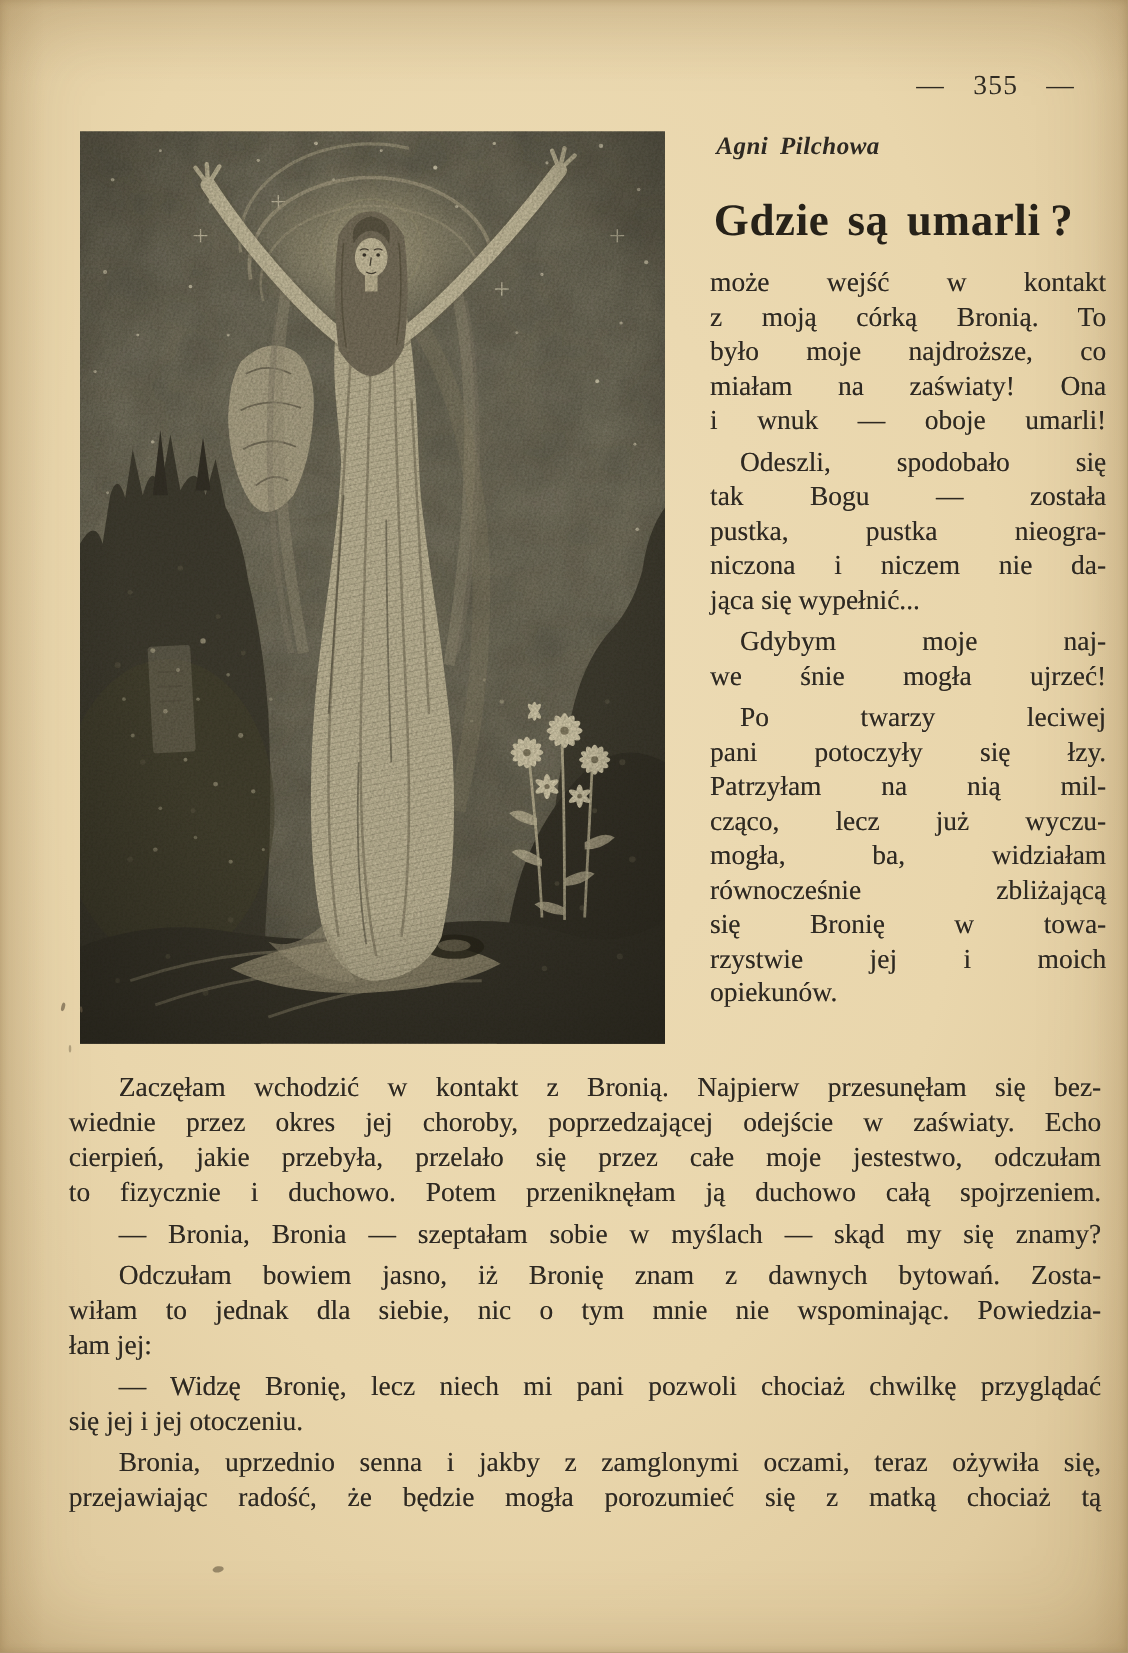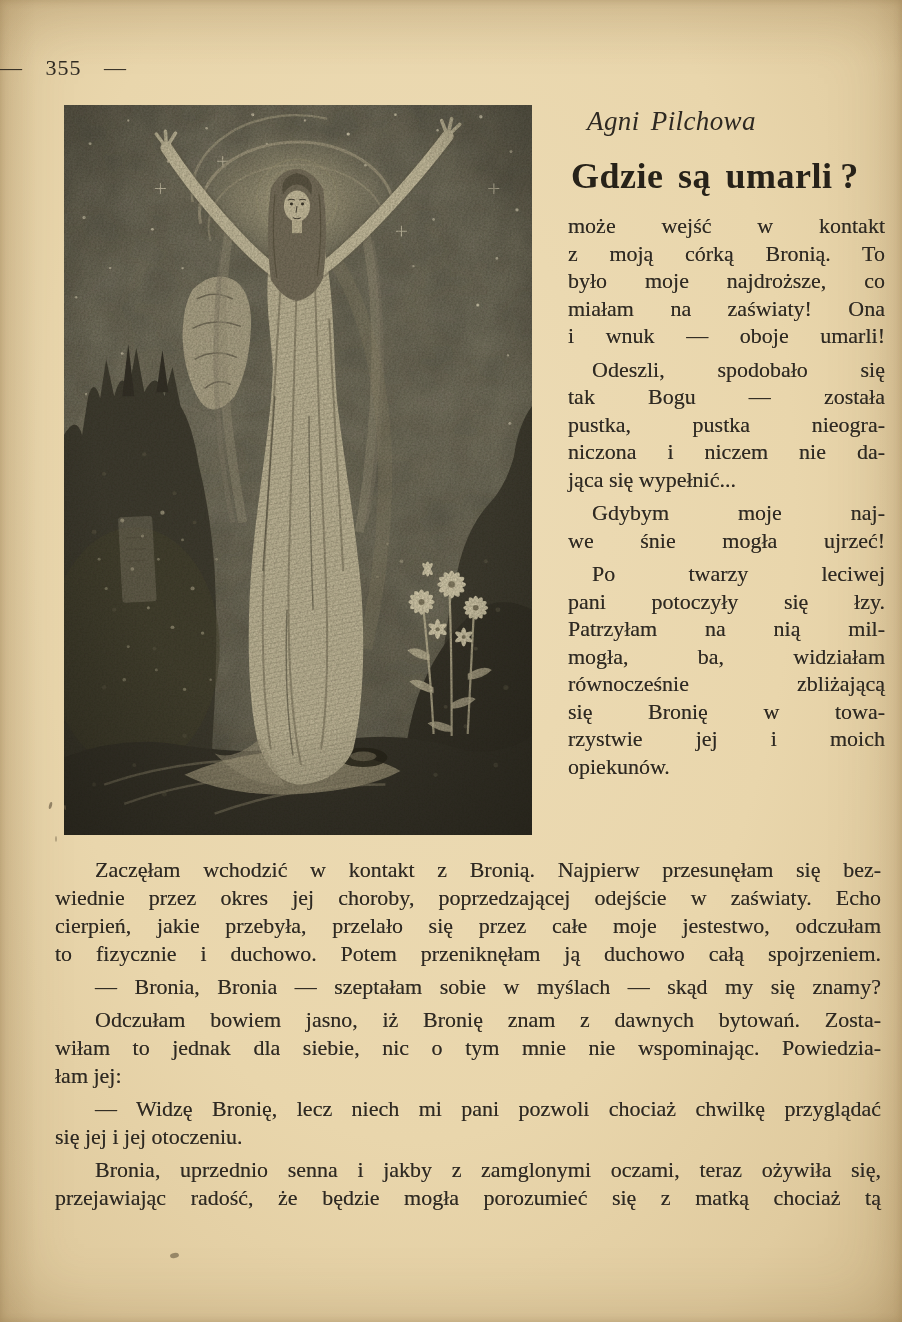--- a/index.html
+++ b/index.html
@@ -15,7 +15,7 @@
     color:#2e2922;
   }
   .page-number{
-    position:absolute; top:55px; left:0; width:860px; text-align:left;
+    position:absolute; top:55px; left:0; width:860px; text-align:right;
     font-size:22px; letter-spacing:1px; word-spacing:16px; color:#2f2a22;
   }
   .illustration{

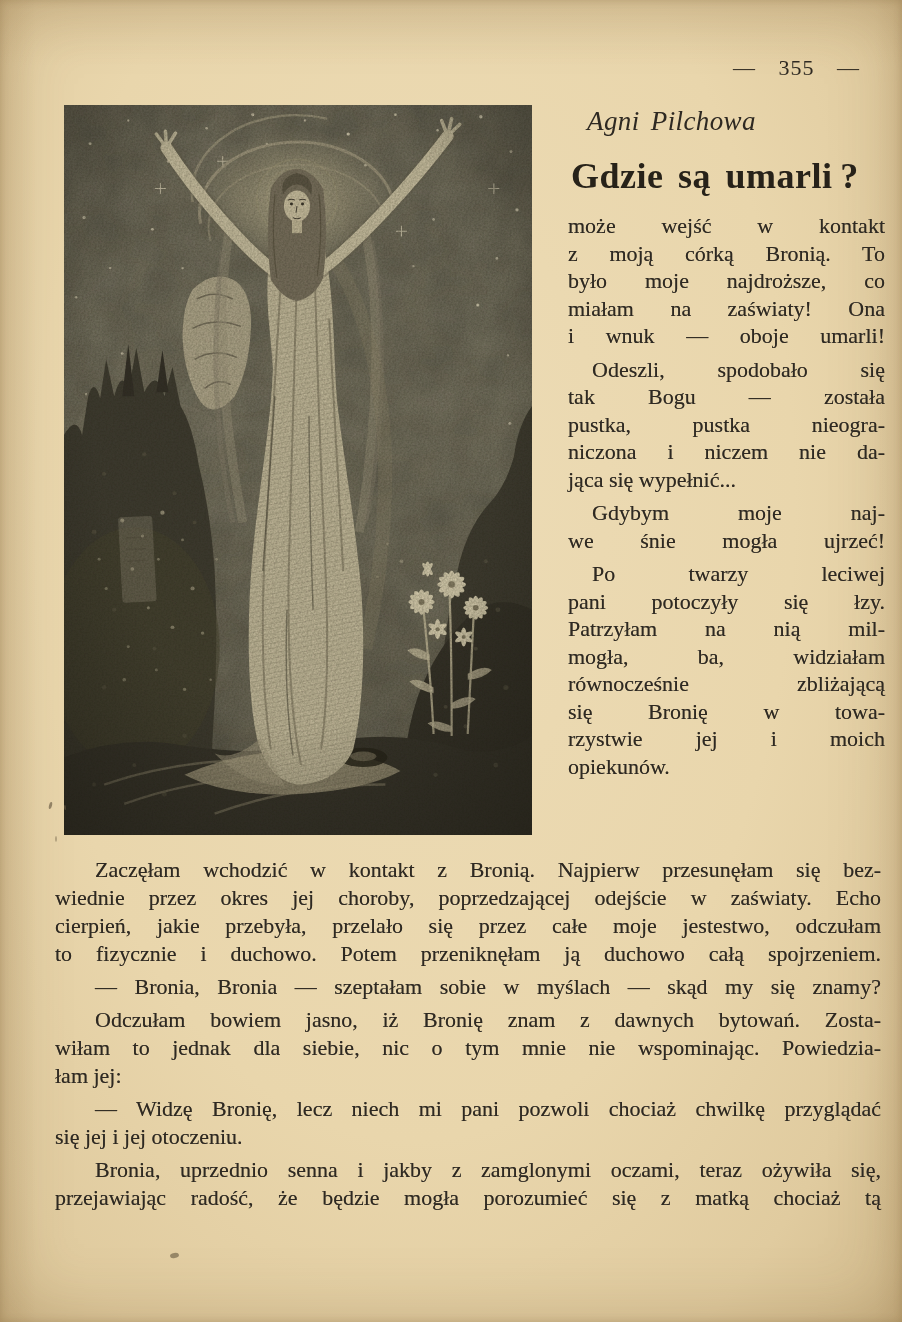--- a/index.html
+++ b/index.html
@@ -23,8 +23,8 @@
   }
   .illustration svg{display:block; width:100%; height:100%;}
   .author{
-    position:absolute; left:587px; top:106px;
-    font-style:italic; font-size:27px; letter-spacing:.4px; word-spacing:4px;
+    position:absolute; left:573px; top:106px;
+    font-style:italic; font-size:20px; letter-spacing:.4px; word-spacing:4px;font-weight:bold;
   }
   .title{
     position:absolute; left:571px; top:155px; margin:0;

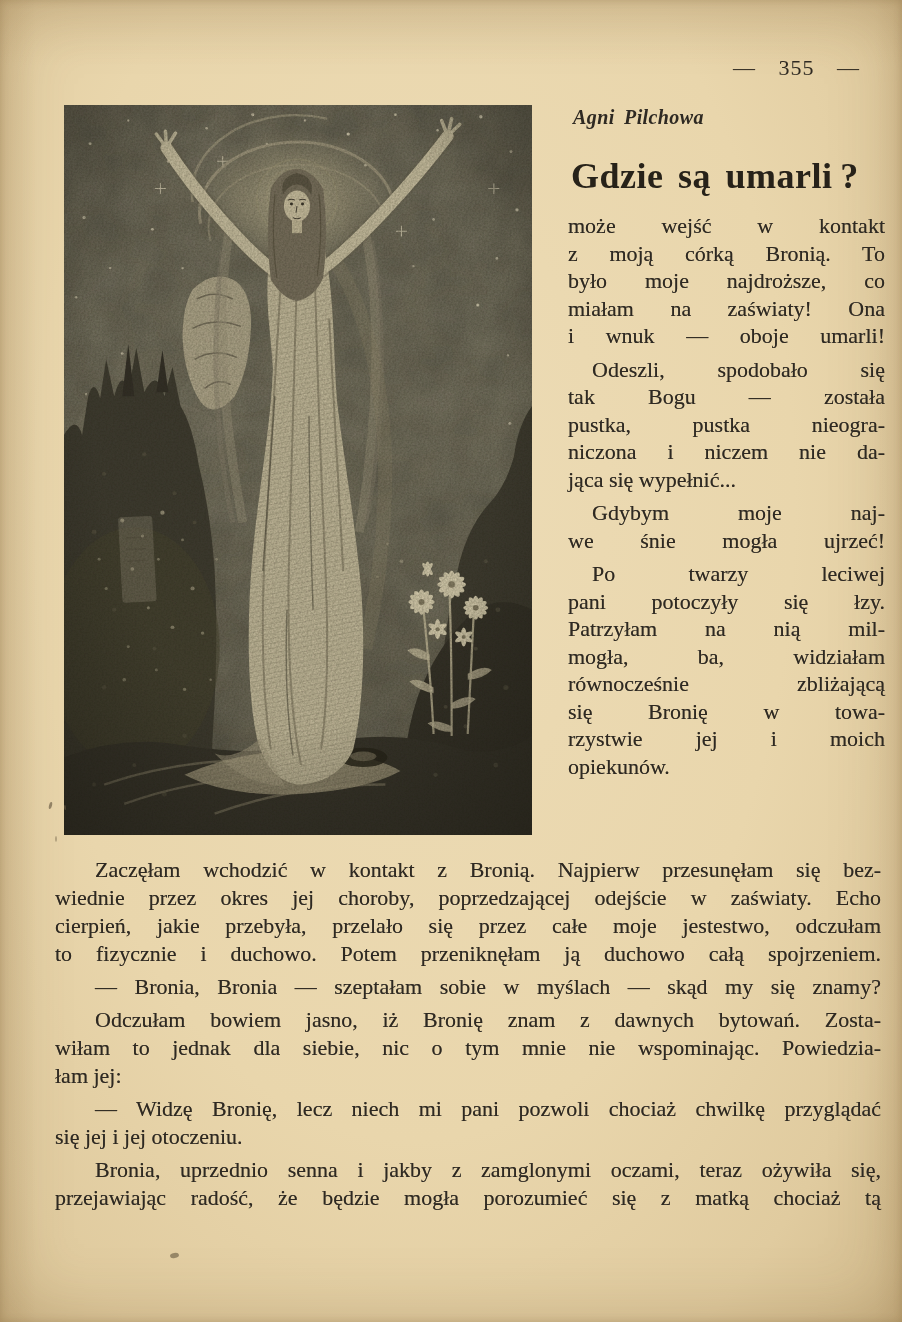--- a/index.html
+++ b/index.html
@@ -388,6 +388,7 @@
         <div class="line first">Po twarzy leciwej</div>
         <div class="line">pani potoczyły się łzy.</div>
         <div class="line">Patrzyłam na nią mil-</div>
+        <div class="line">cząco, lecz już wyczu-</div>
         <div class="line">mogła, ba, widziałam</div>
         <div class="line">równocześnie zbliżającą</div>
         <div class="line">się Bronię w towa-</div>

